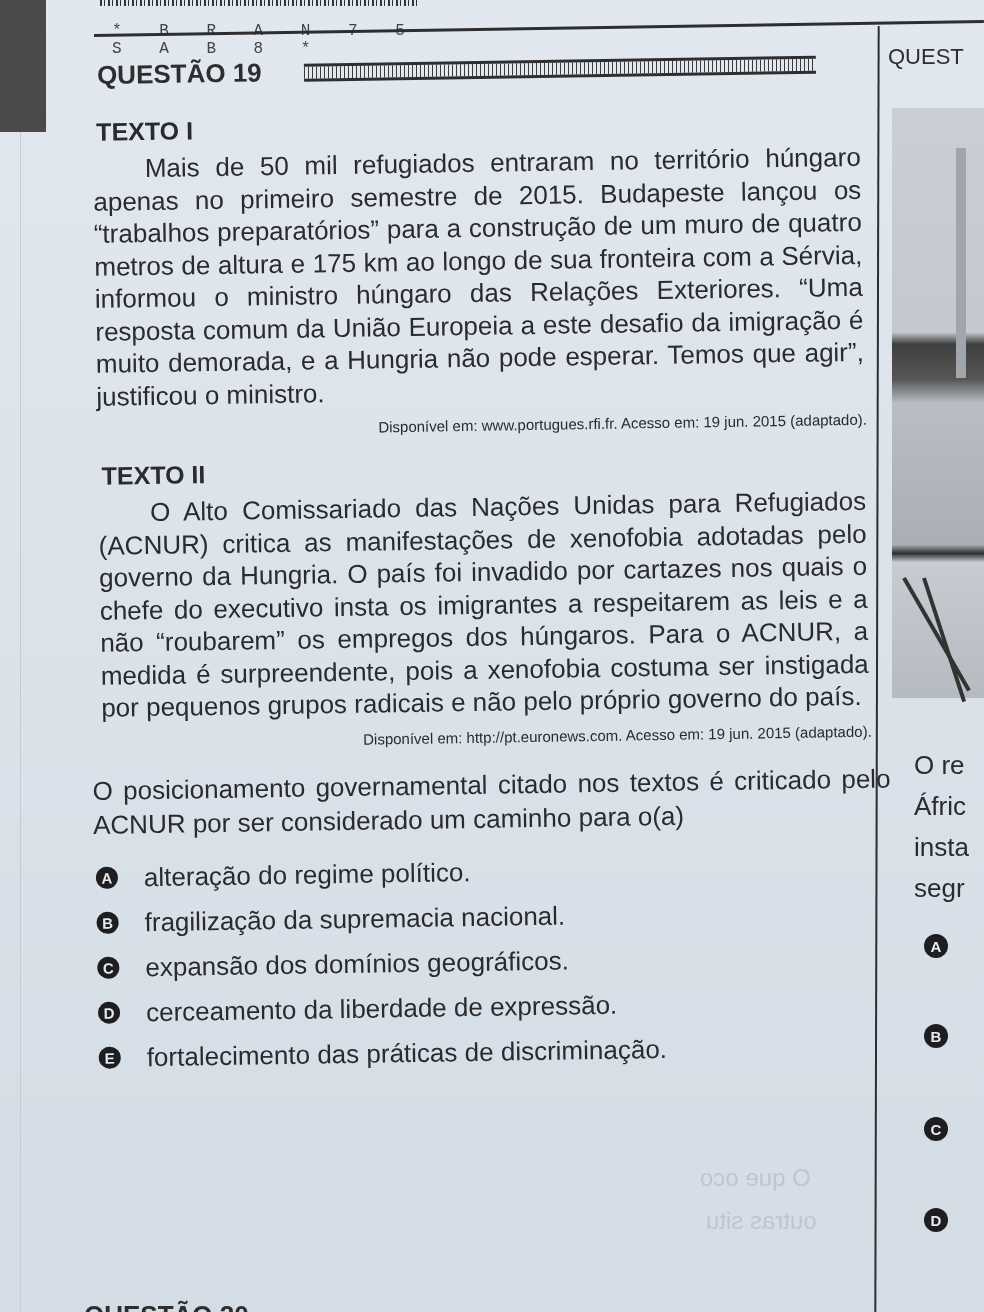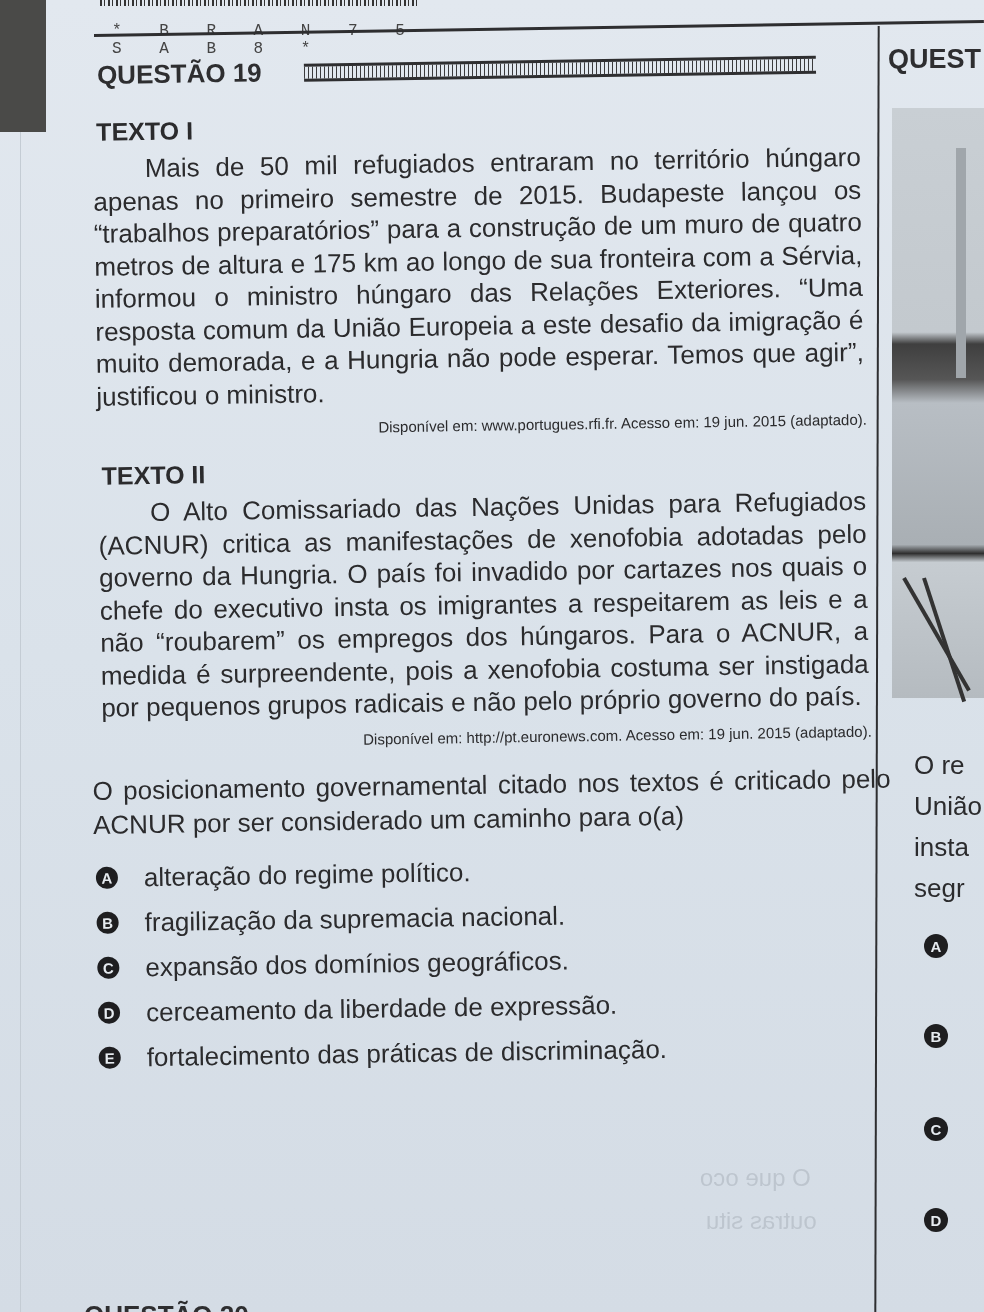--- a/index.html
+++ b/index.html
@@ -71,7 +71,7 @@
     }
     .ghost { position: absolute; color: #aeb6bf; font-size: 24px; opacity: 0.6; transform: scaleX(-1); }
     .right-col { position: absolute; left: 886px; top: 0; width: 98px; height: 1312px; overflow: hidden; }
-    .right-title { position: absolute; left: 2px; top: 44px; font-weight: bold; font-size: 27px; color: #2e2e30; white-space: nowrap; }
+    .right-title { position: absolute; left: 2px; top: 44px; font-weight: normal; font-size: 22px; color: #2e2e30; white-space: nowrap; }
     .photo {
       position: absolute; left: 6px; top: 108px; width: 120px; height: 590px;
       background: linear-gradient(180deg, #c9cfd4 0%, #c3c9ce 38%, #3f3f3f 40%, #565656 46%, #b8bec4 50%, #a9afb4 74%, #2f2f2f 75.5%, #c6ccd1 77%, #b5bbc0 100%);

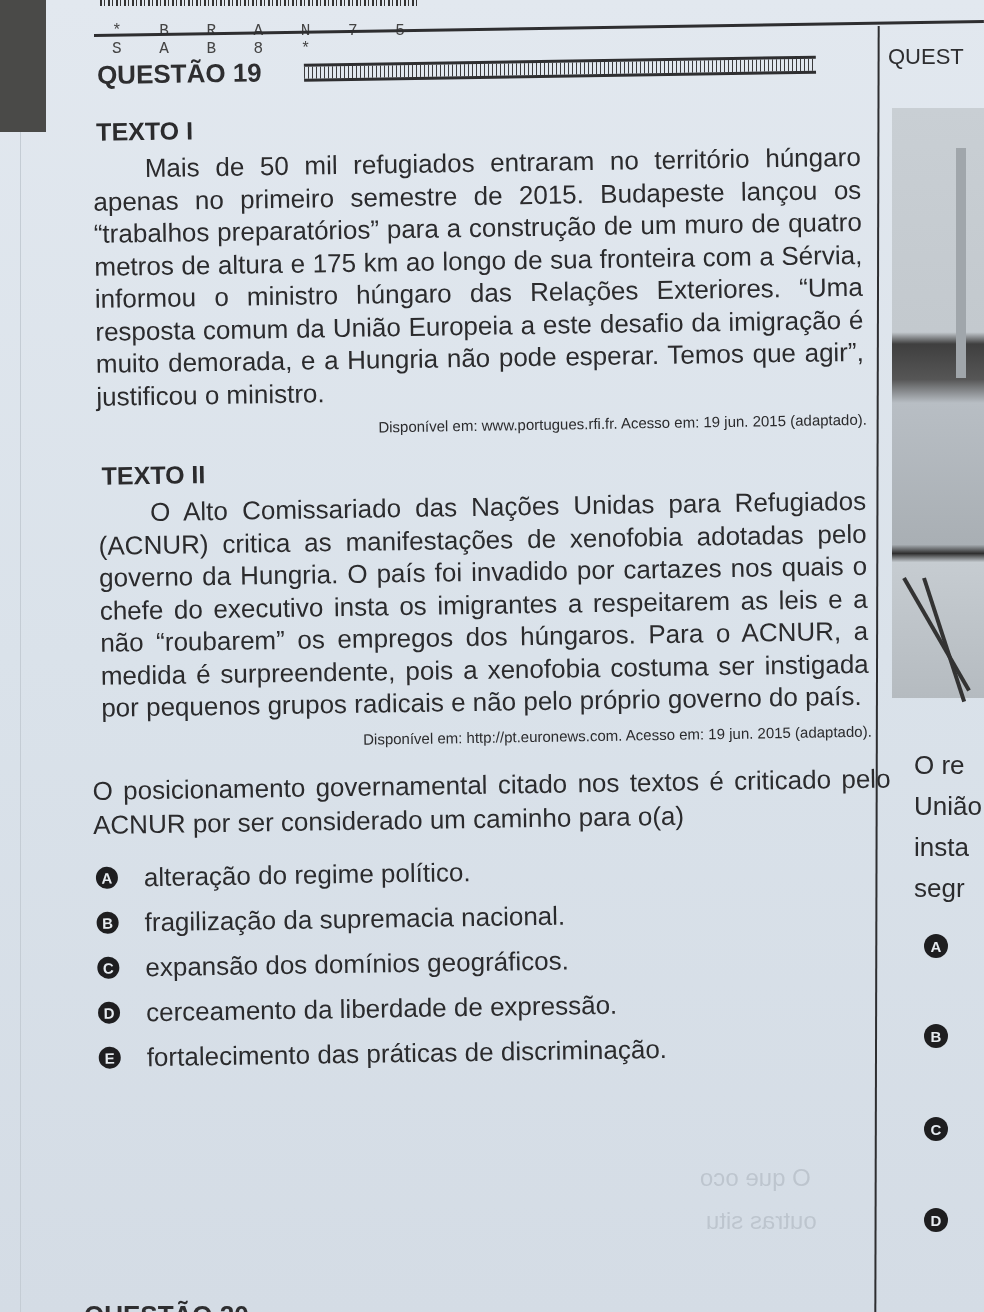--- a/index.html
+++ b/index.html
@@ -154,7 +154,7 @@
     </div>
     <div class="right-stem">
       <div>O re</div>
-      <div>União</div>
+      <div>Áfric</div>
       <div>insta</div>
       <div>segr</div>
     </div>

